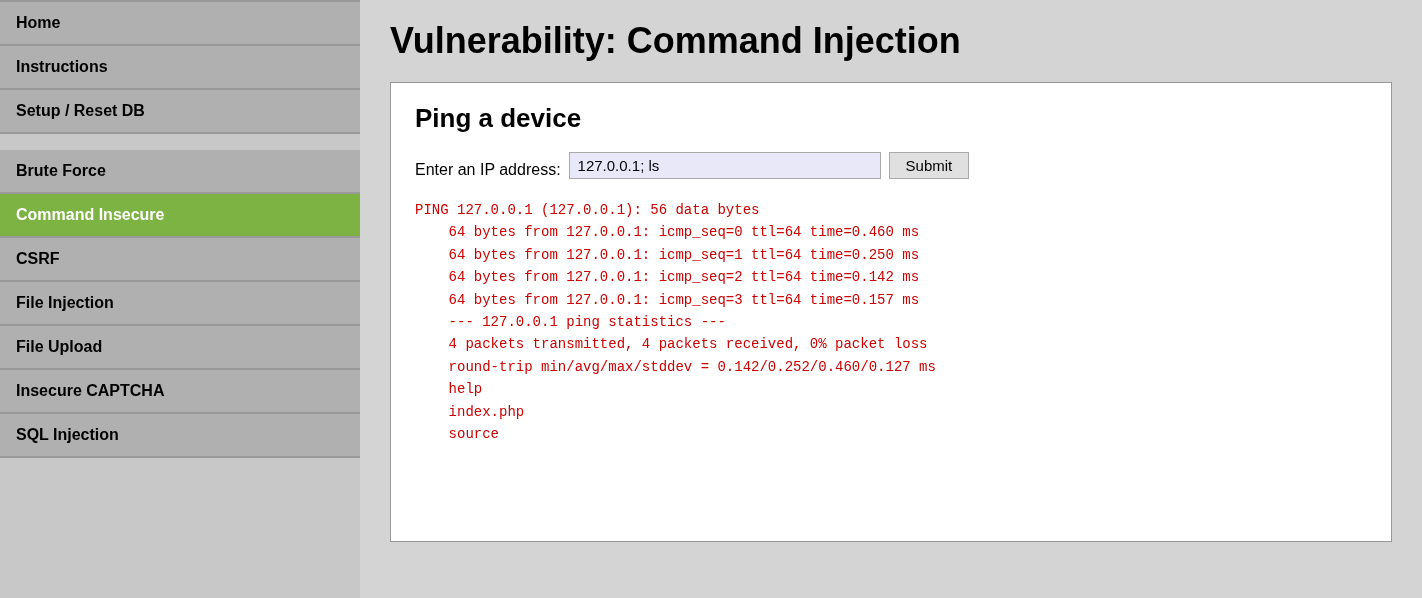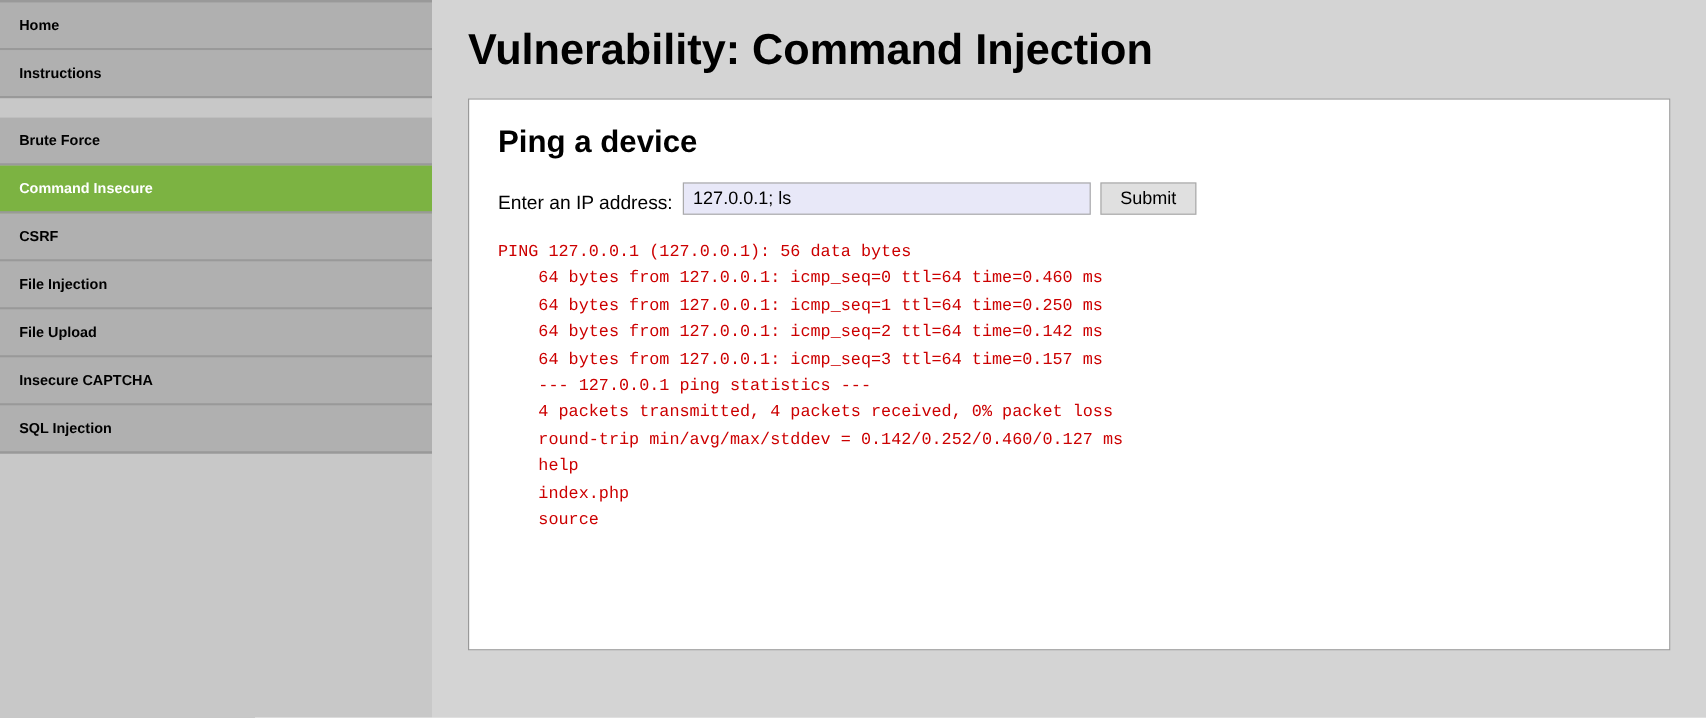--- a/index.html
+++ b/index.html
@@ -29,7 +29,7 @@
     .sidebar-item {
       display: block;
       padding: 12px 16px;
-      font-size: 12px;
+      font-size: 16px;
       font-weight: bold;
       color: #000;
       background-color: #b0b0b0;

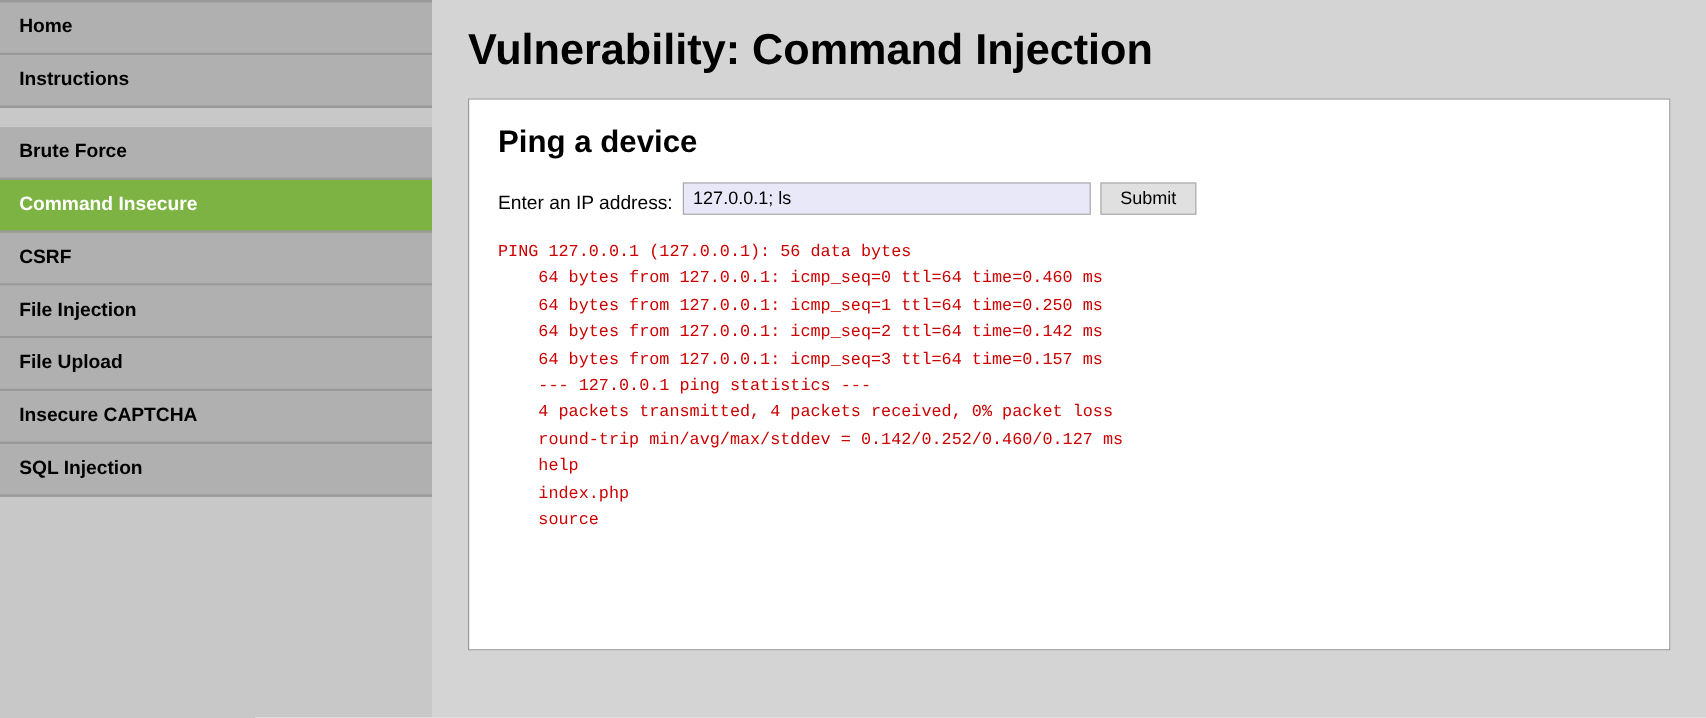--- a/index.html
+++ b/index.html
@@ -125,6 +125,7 @@
 <nav id="sidebar">
   <a class="sidebar-item">Home</a>
   <a class="sidebar-item">Instructions</a>
+  <a class="sidebar-item">Setup / Reset DB</a>
 
   <div class="sidebar-spacer"></div>
 

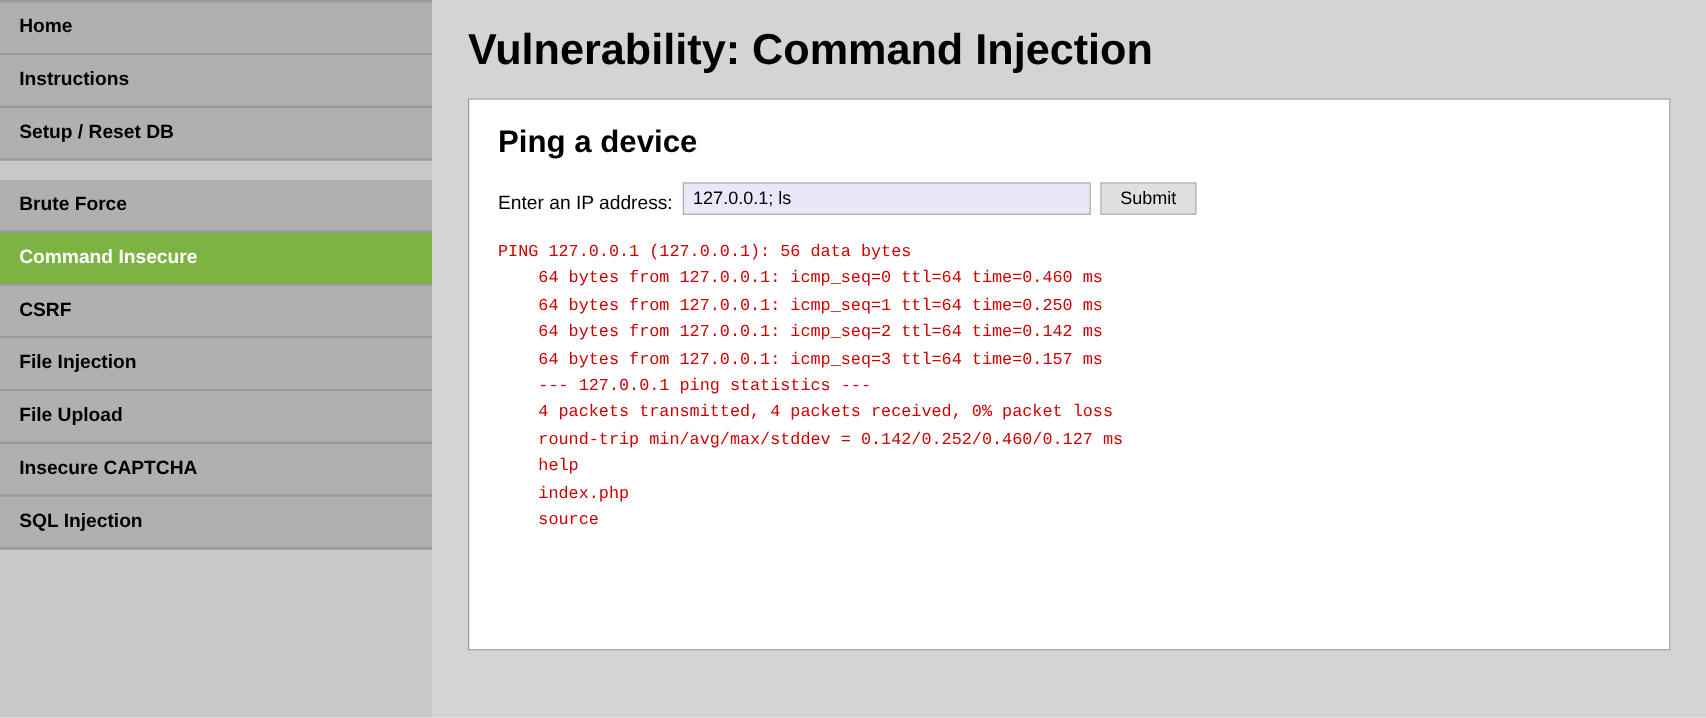--- a/index.html
+++ b/index.html
@@ -98,7 +98,7 @@
       padding: 4px 8px;
       border: 1px solid #aaa;
       background-color: #e8e8f8;
-      width: 340px;
+      width: 312px;
       color: #000;
     }
 

